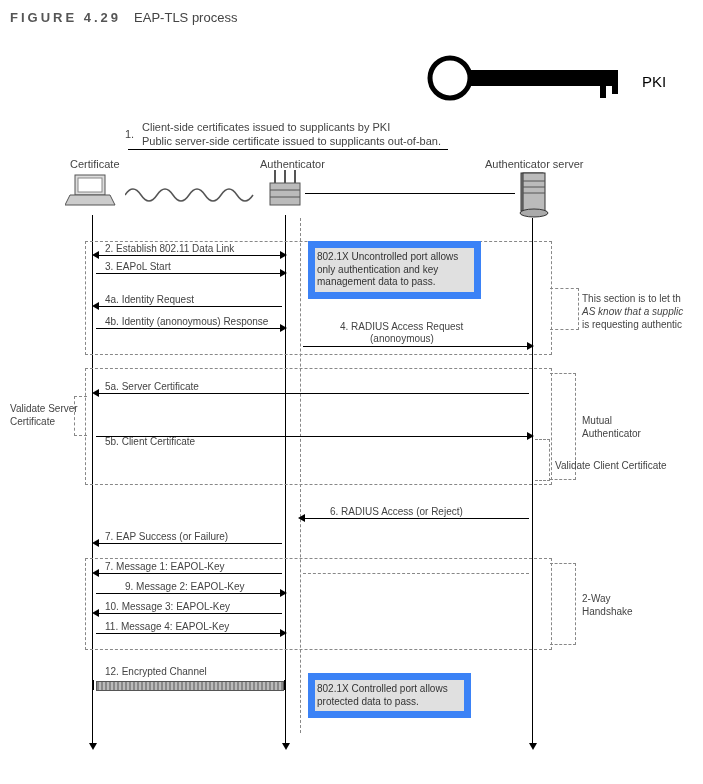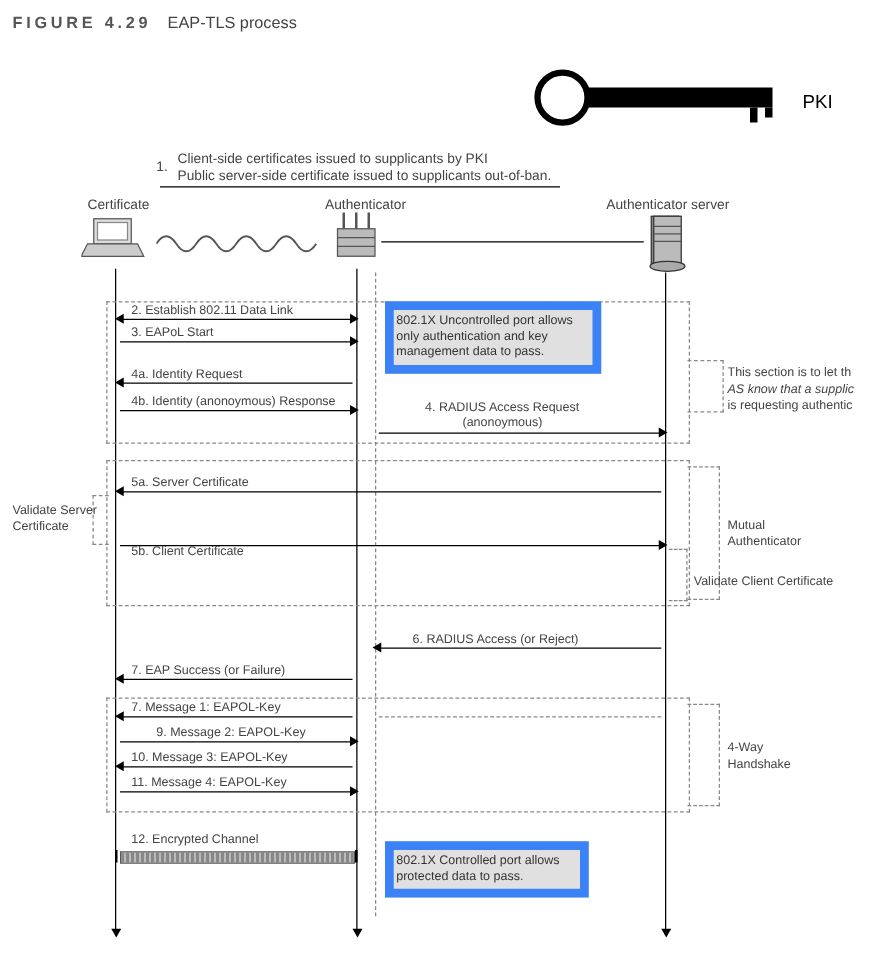--- a/index.html
+++ b/index.html
@@ -250,7 +250,7 @@
   <div class="msg-text" style="left:95px; top:588px;">11. Message 4: EAPOL-Key</div>
 
   <div class="lbl" style="left:572px; top:560px; font-size:10px; width:70px;">
-    <span>4-Way Handshake</span>
+    <span>2-Way Handshake</span>
   </div>
   <div style="position:absolute; left:540px; top:530px; width:25px; height:80px; border-top:1px dashed #888; border-right:1px dashed #888; border-bottom:1px dashed #888;"></div>
 

